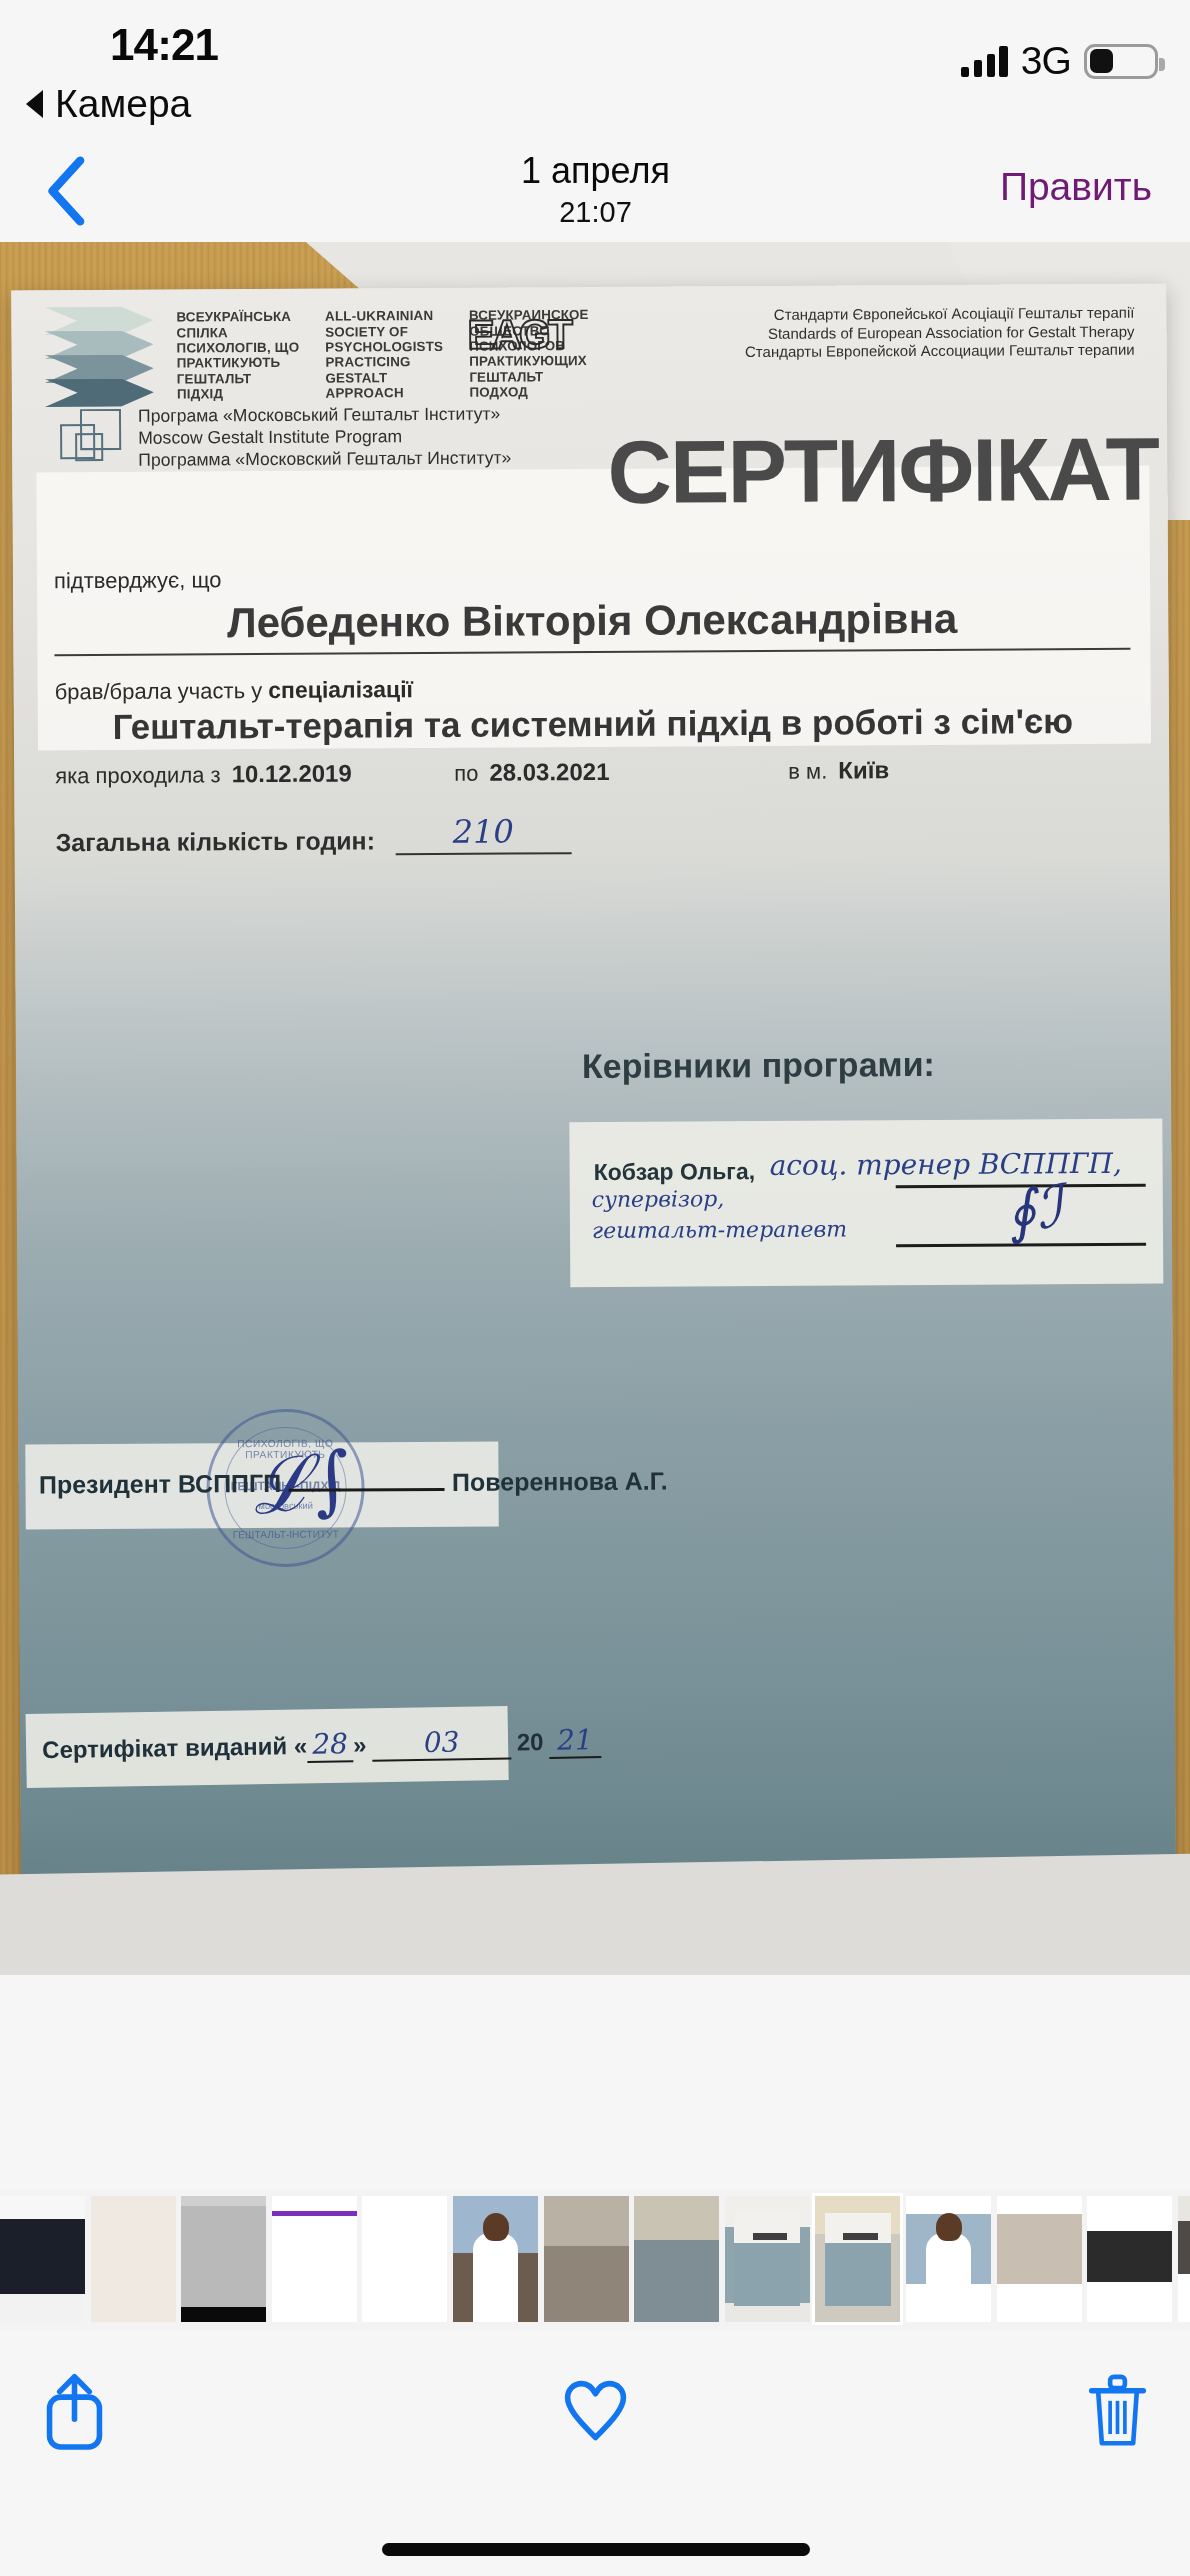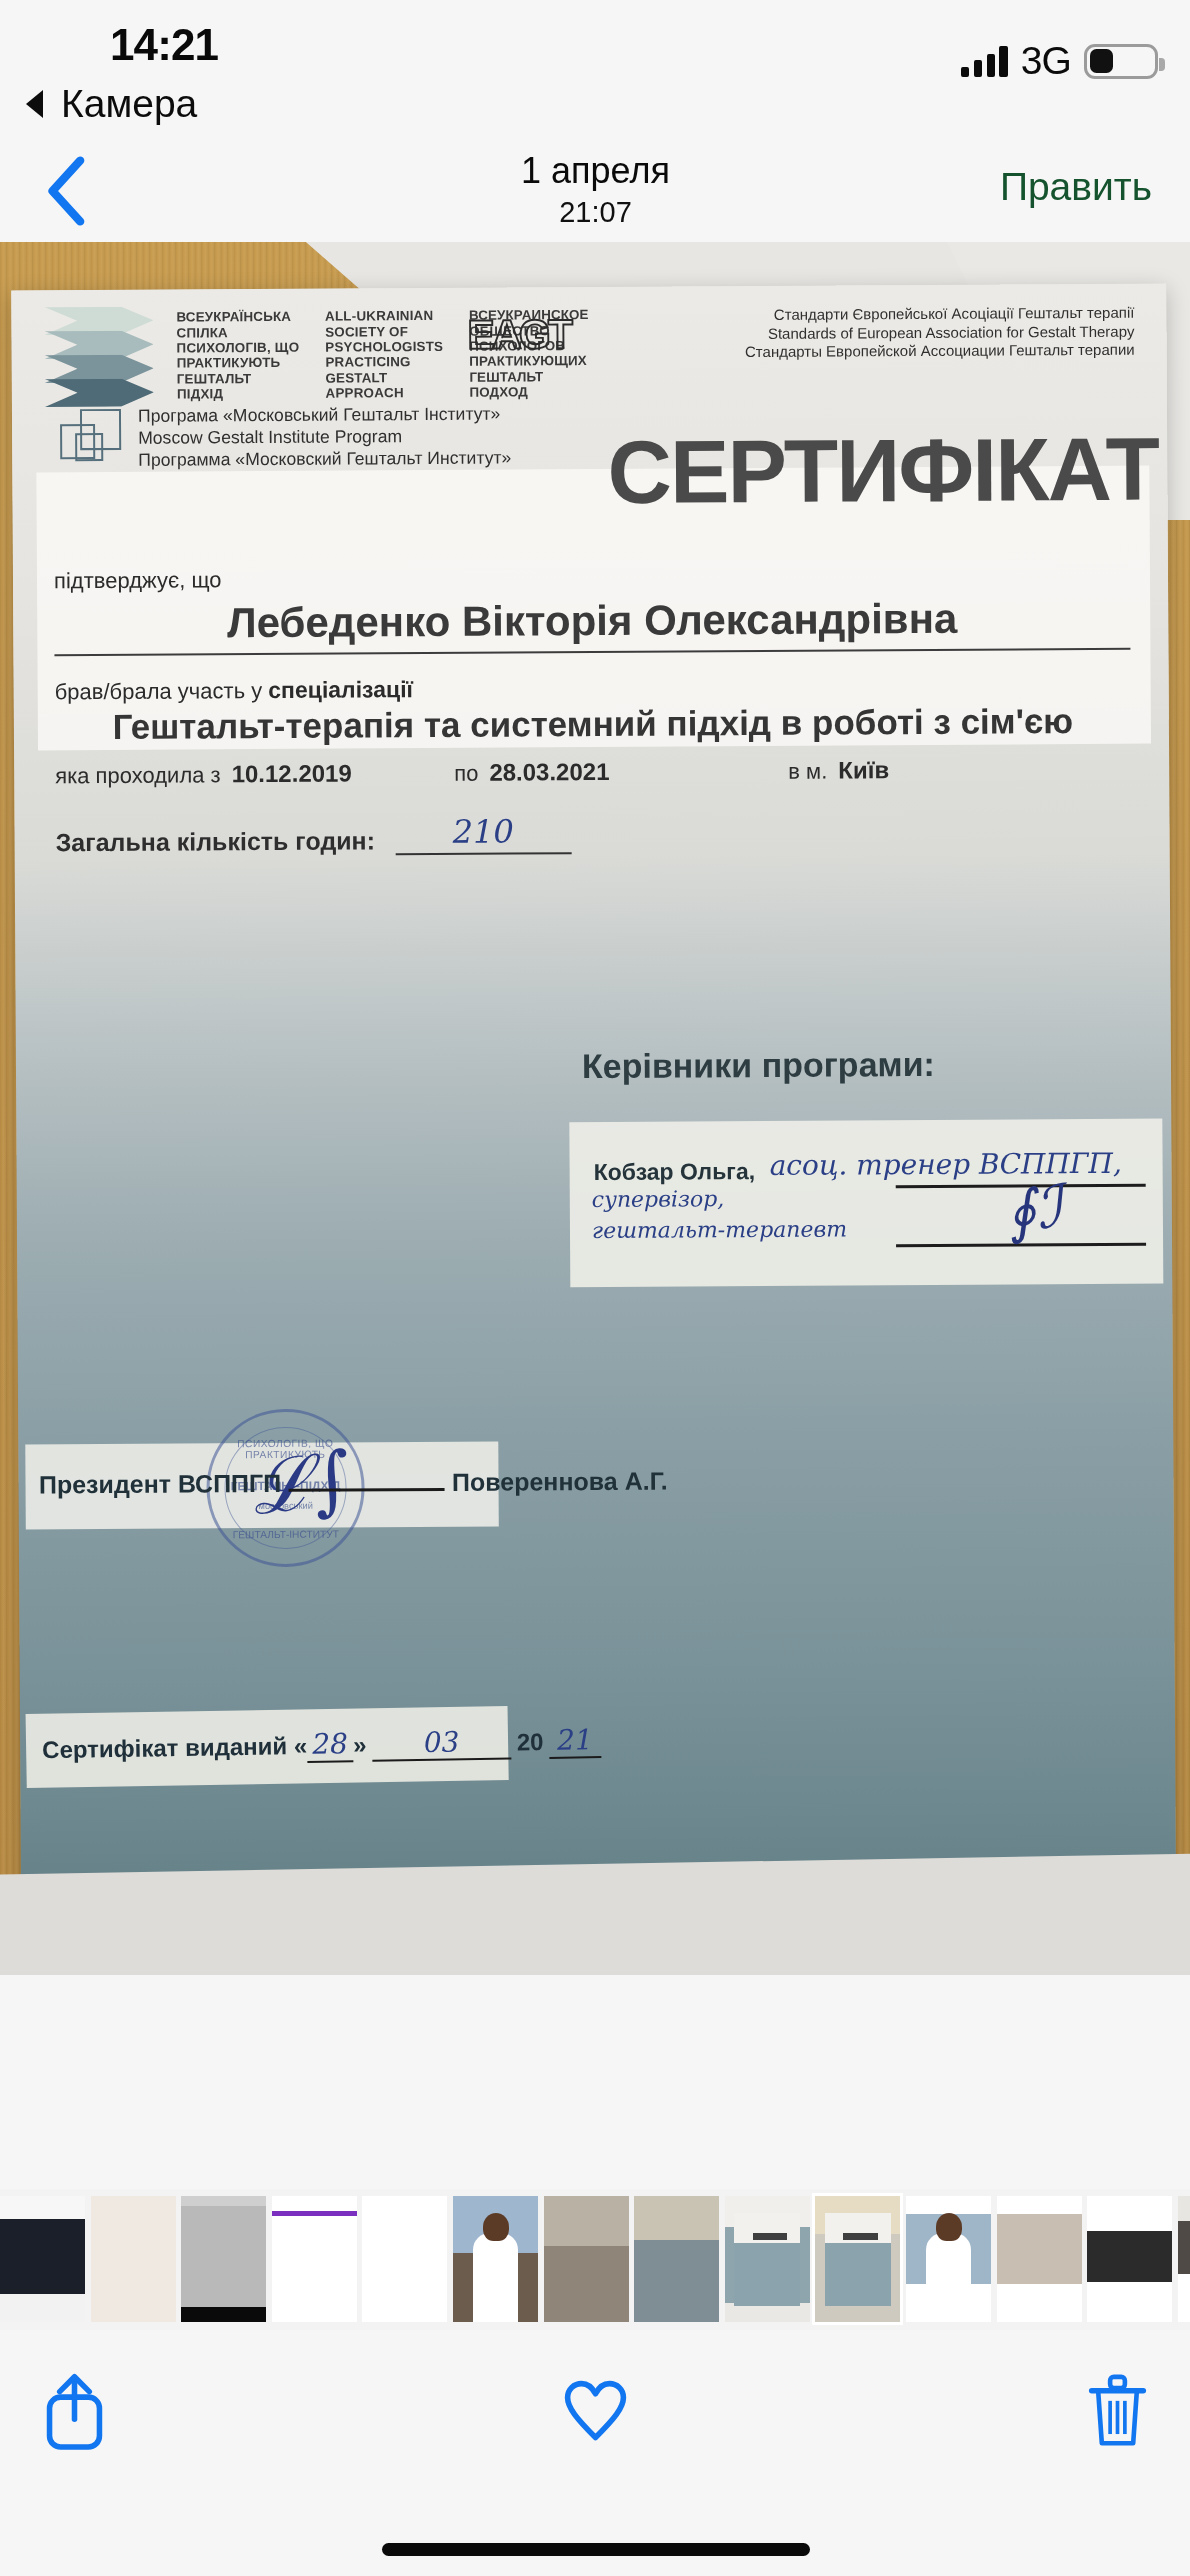--- a/index.html
+++ b/index.html
@@ -20,7 +20,7 @@
   .sb-backapp {
     position: absolute; left: 26px; top: 82px;
     font-size: 39px; font-weight: 400; color: #0c0c0c;
-    display: flex; align-items: center; gap: 18px;
+    display: flex; align-items: center; gap: 12px;
   }
   .sb-backapp .tri {
     width: 0; height: 0; border-top: 14px solid transparent;

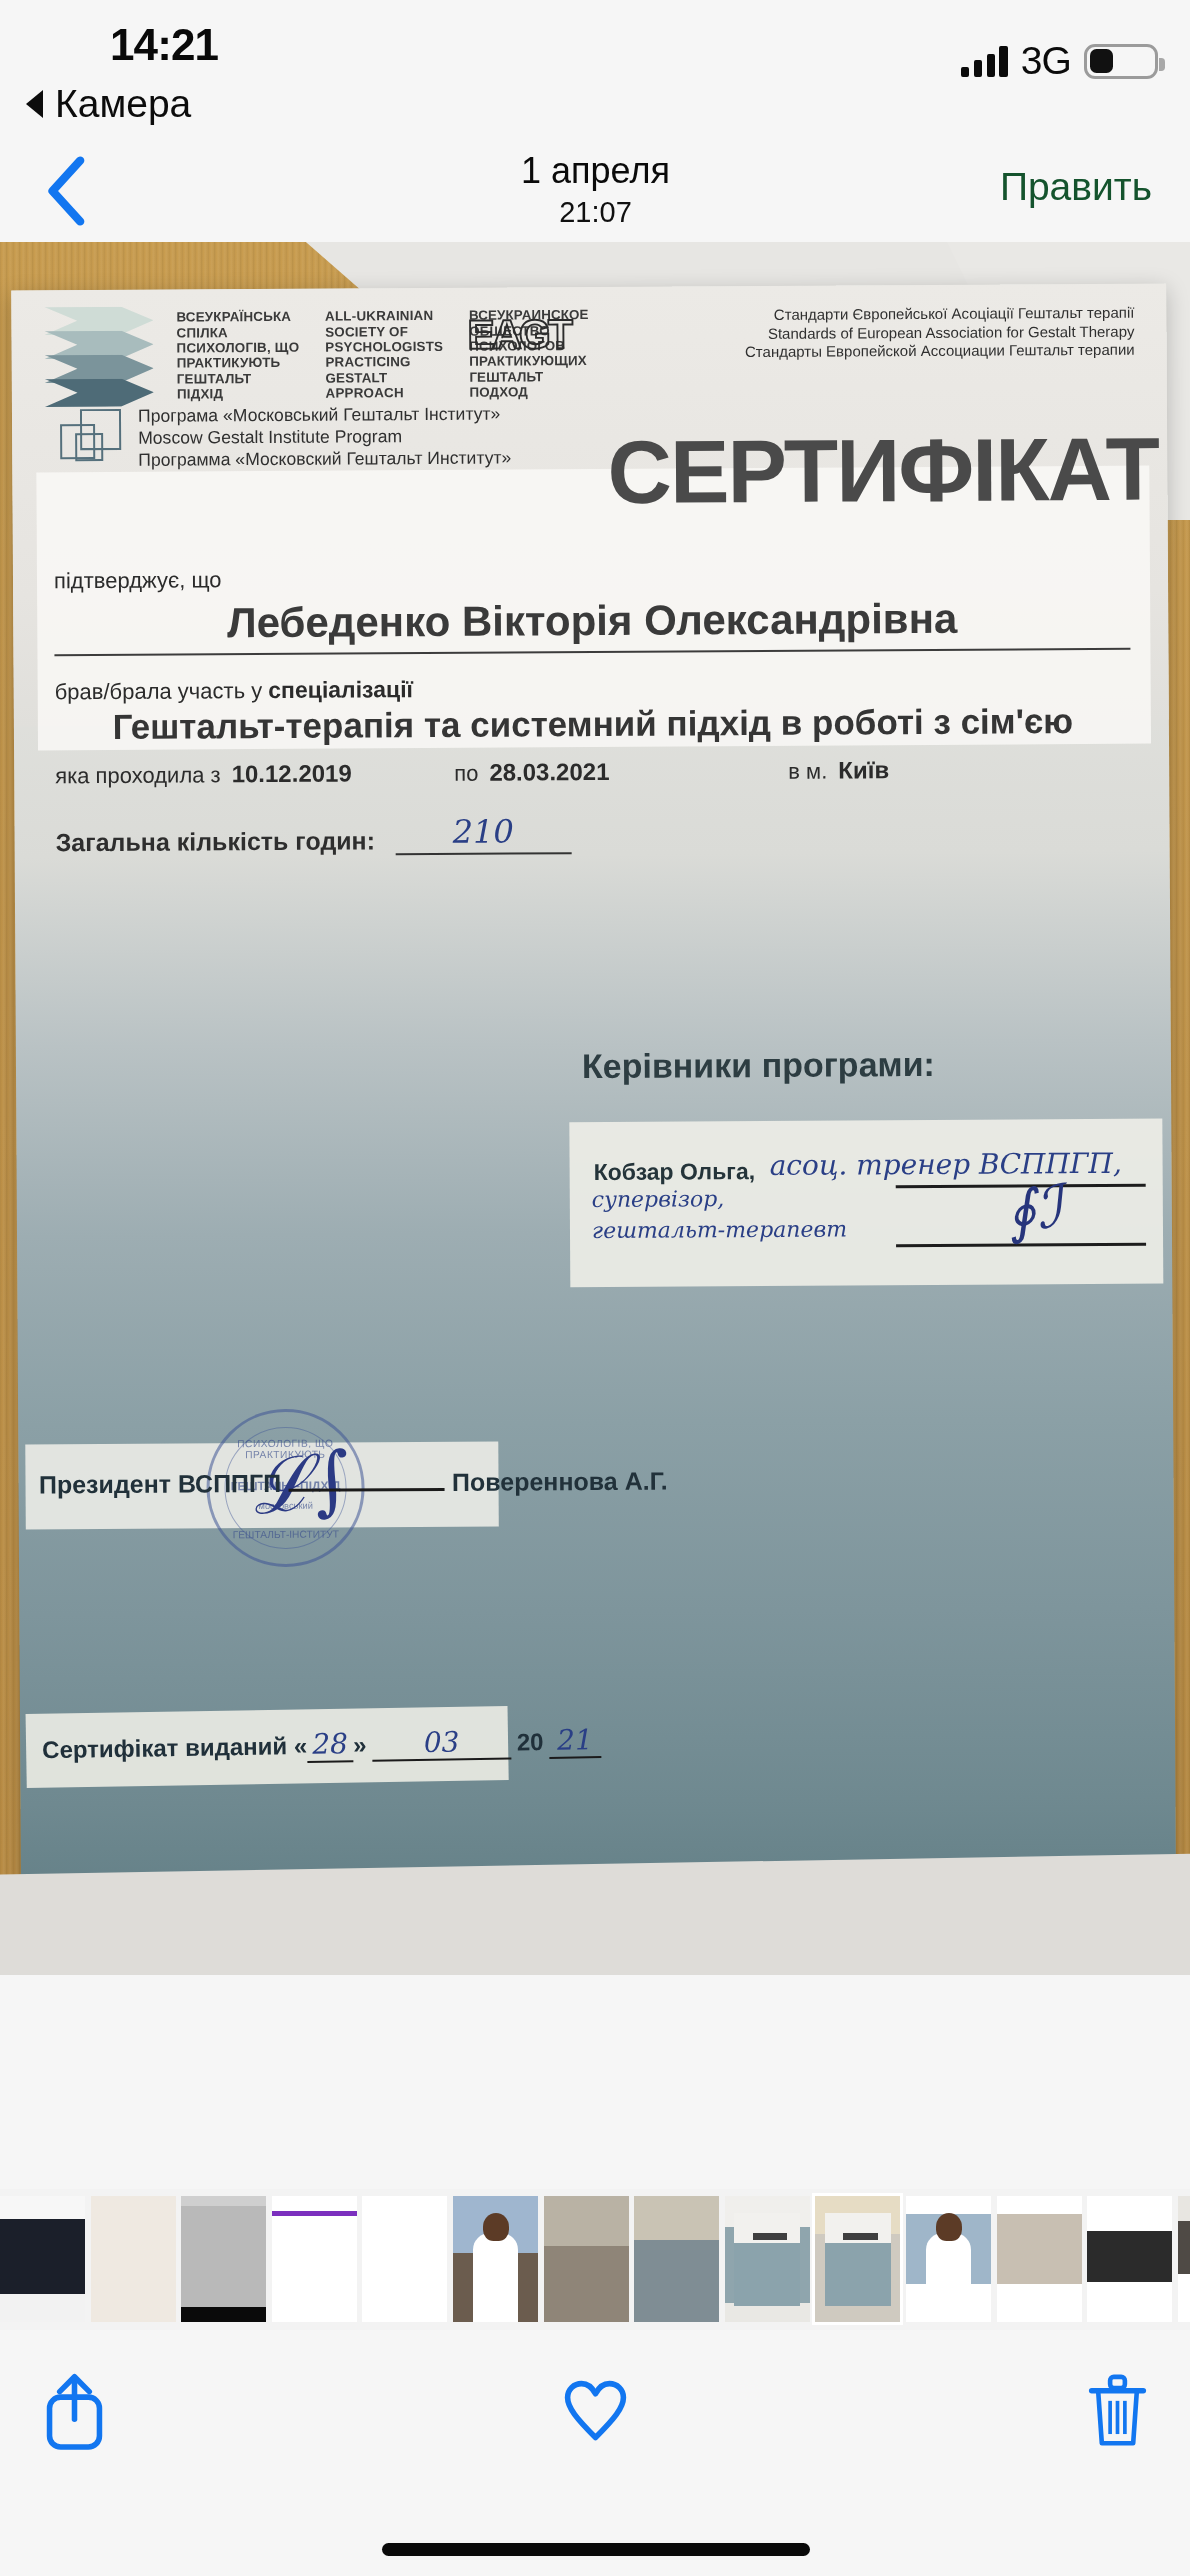--- a/index.html
+++ b/index.html
@@ -50,7 +50,7 @@
   .nav-title .t { font-size: 29px; font-weight: 400; color: #101010; line-height: 37px; }
   .nav-edit {
     position: absolute; right: 39px; top: 28px;
-    font-size: 39px; color: #14532d; font-weight: 400;
+    font-size: 39px; color: #701a75; font-weight: 400;
   }
 
   

